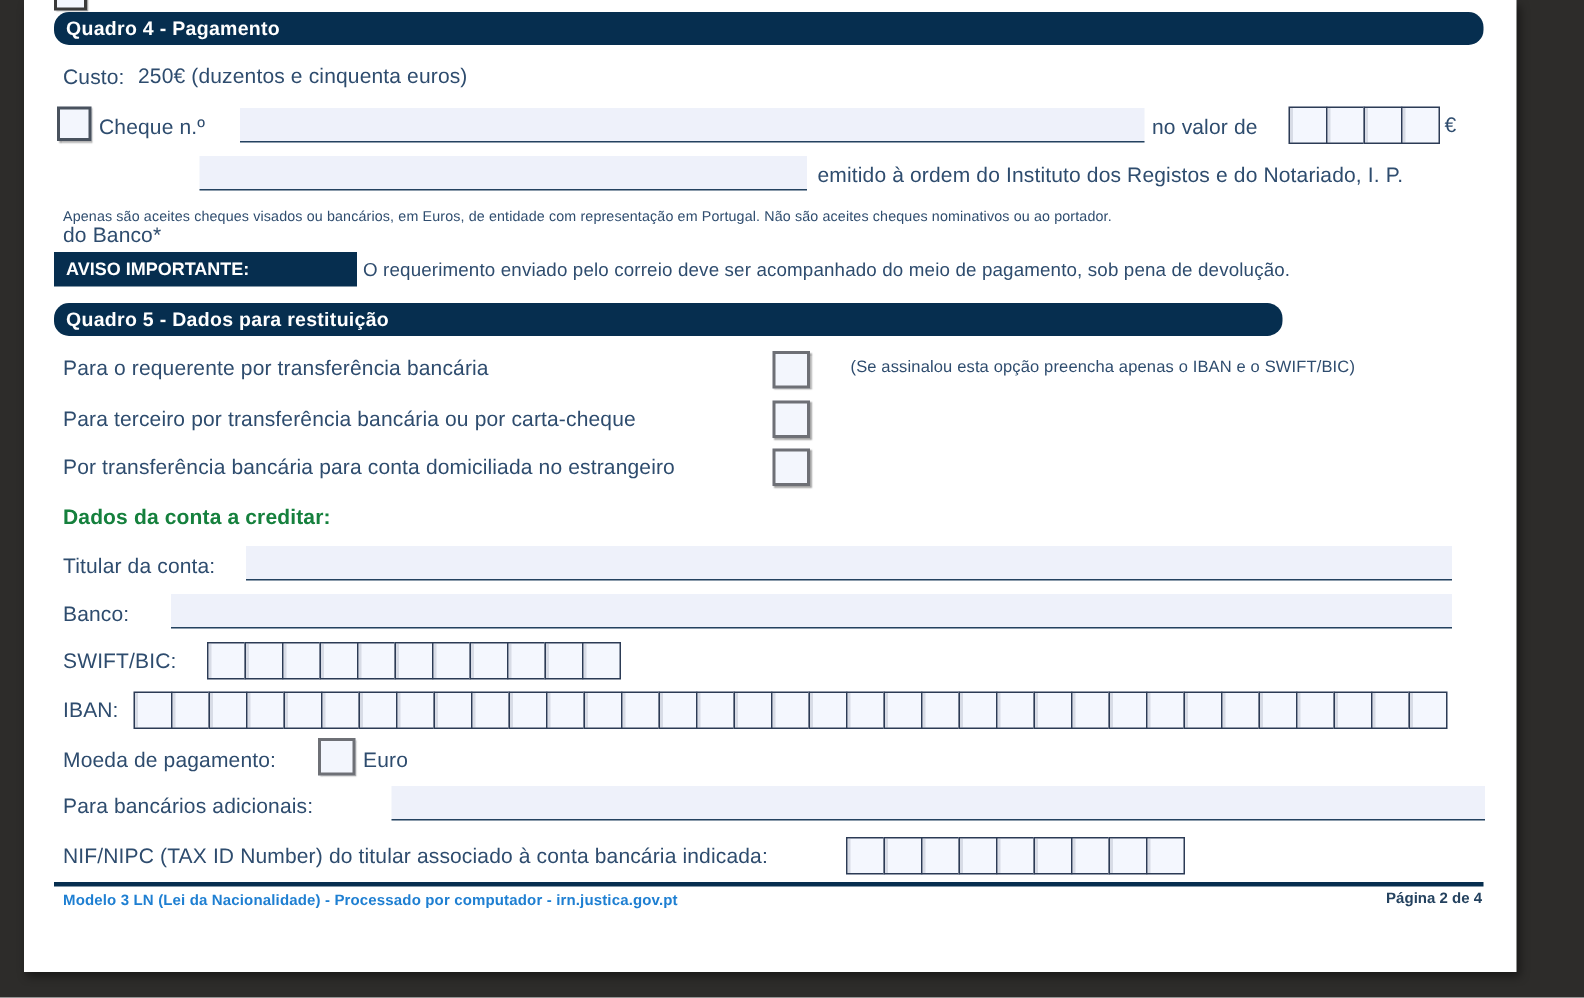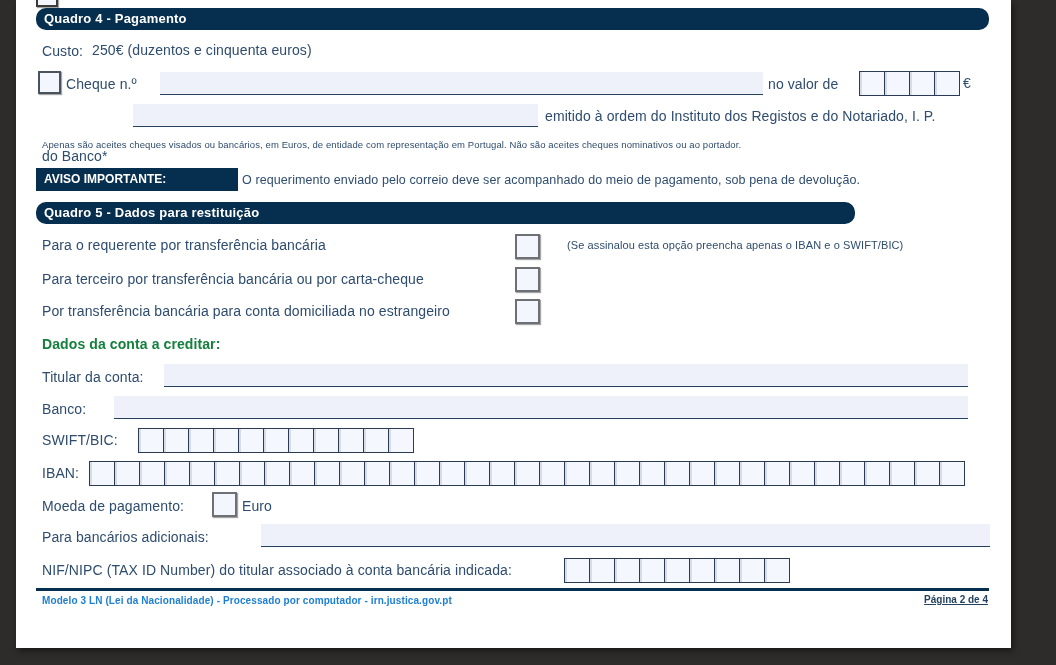--- a/index.html
+++ b/index.html
@@ -49,7 +49,7 @@
   .aviso-text{color:#2e4c6e;font-size:12.5px;letter-spacing:.1px;white-space:nowrap;}
   .footer-rule{background:#062e4f;height:3px;}
   .footer-left{color:#1e7fd2;font-size:10px;font-weight:bold;letter-spacing:.1px;white-space:nowrap;}
-  .footer-right{color:#24425f;font-size:10px;font-weight:bold;white-space:nowrap;text-decoration:underline;}
+  .footer-right{color:#24425f;font-size:10px;font-weight:bold;white-space:nowrap;}
 </style>
 </head>
 <body>

